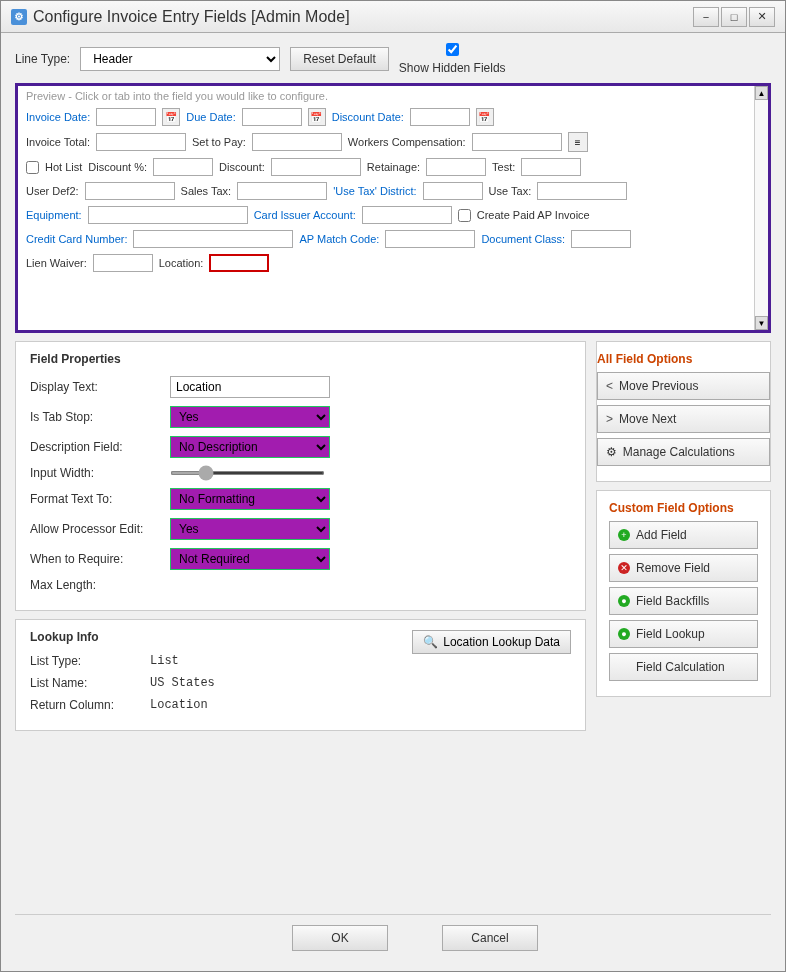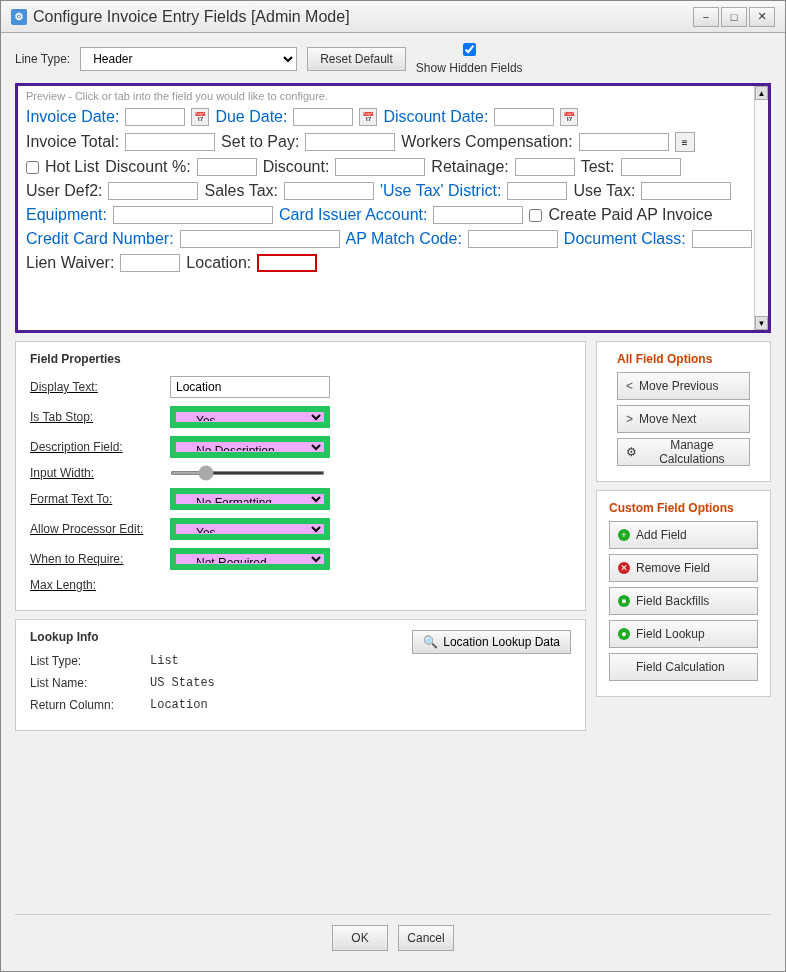--- a/index.html
+++ b/index.html
@@ -97,7 +97,7 @@
       height: 24px;
     }
     select.dropdown-wide {
-      width: 217px;
+      width: 200px;
       padding-left: 8px;
     }
     button.std-btn {

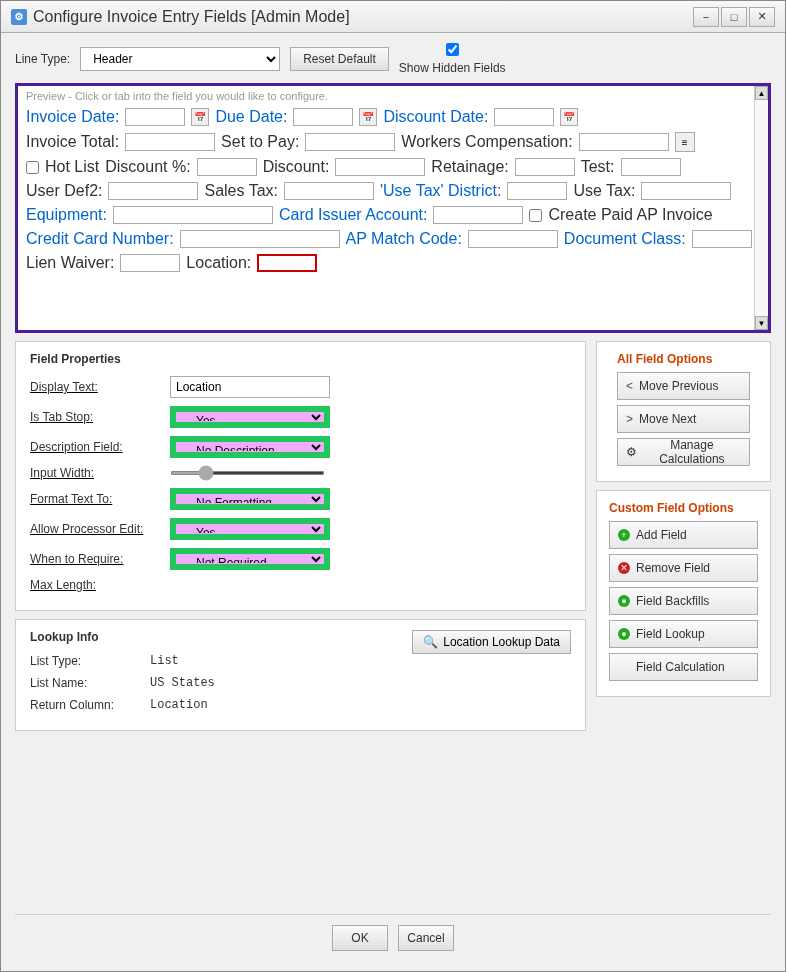--- a/index.html
+++ b/index.html
@@ -144,7 +144,7 @@
       flex-wrap: wrap;
     }
     .field-label {
-      font-size: 16px;
+      font-size: 11px;
       color: #333;
     }
     .field-label.link {

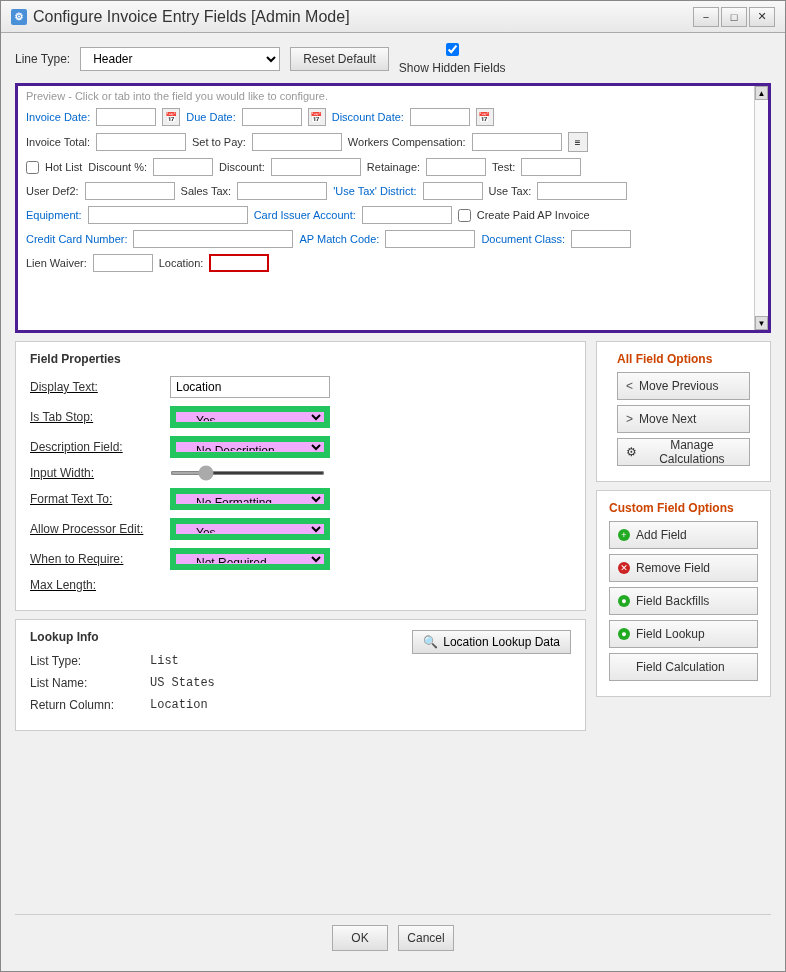--- a/index.html
+++ b/index.html
@@ -597,7 +597,7 @@
 
       <div class="right-panel">
 
-        <div style="border: 1px solid #ccc; background: white; padding: 10px 20px;">
+        <div style="border: 1px solid #ccc; background: white; padding: 10px 0;">
           <div class="right-section-title">All Field Options</div>
           <button class="right-btn">
             <span style="font-size:12px; color:#555;">&lt;</span>

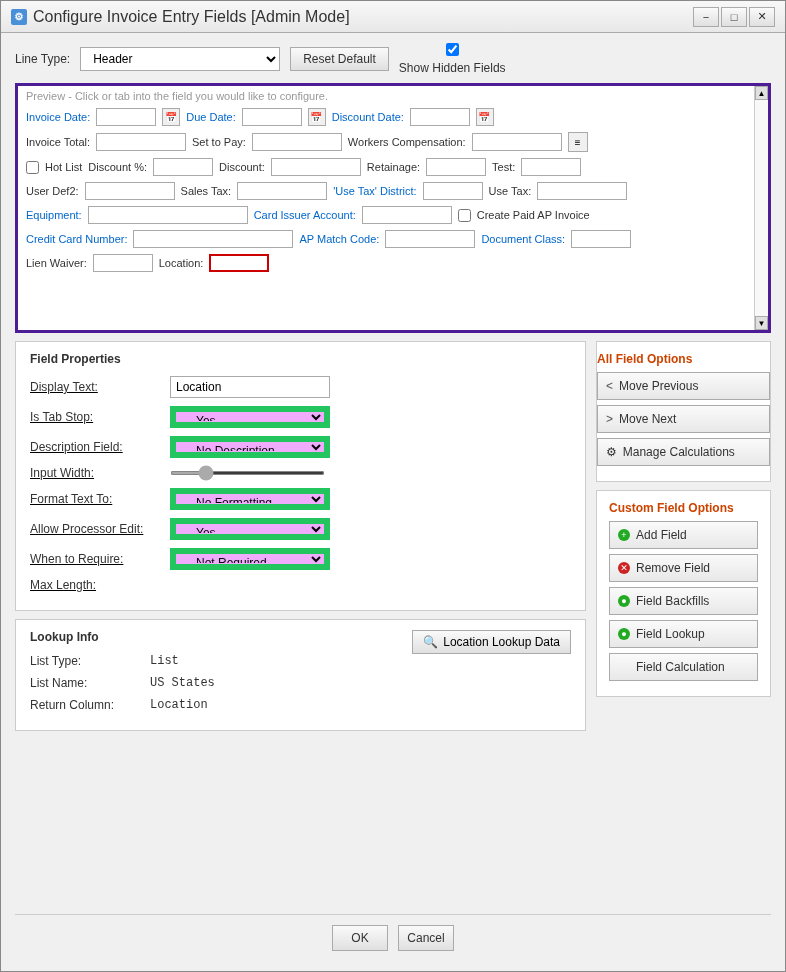--- a/index.html
+++ b/index.html
@@ -237,7 +237,6 @@
       display: flex;
       align-items: center;
       margin-bottom: 8px;
-      text-decoration: underline;
     }
     .prop-label {
       width: 140px;

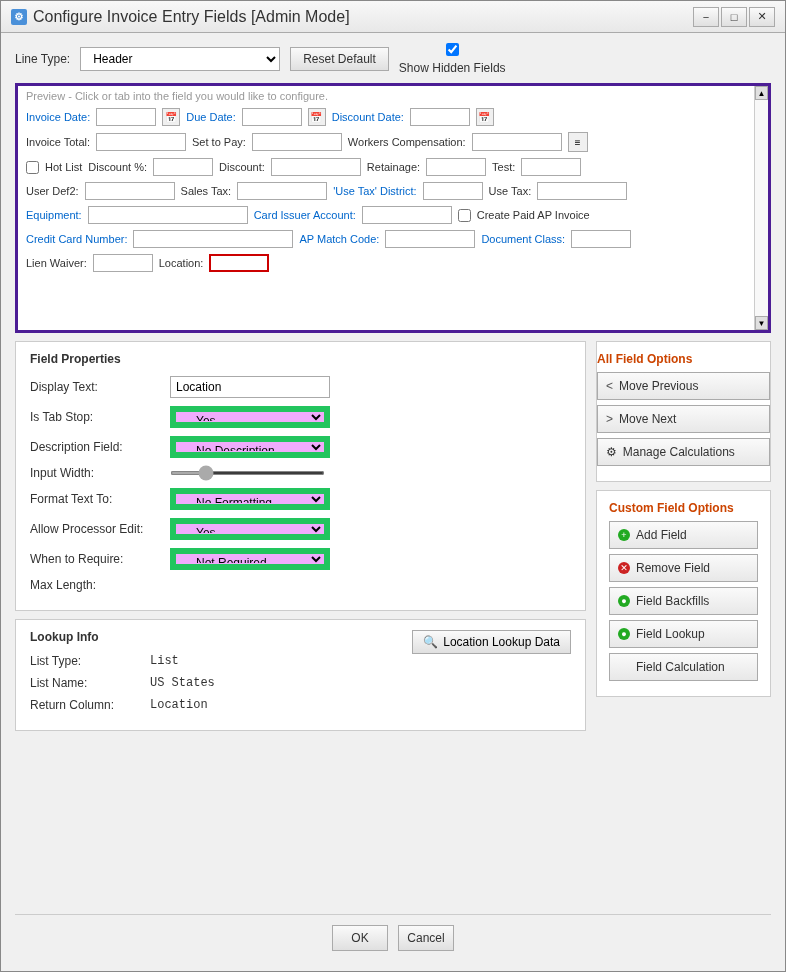--- a/index.html
+++ b/index.html
@@ -258,10 +258,10 @@
     select.prop-select {
       width: 160px;
       height: 22px;
-      border: 6px solid #22c55e;
-      padding: 1px 16px;
-      font-size: 12px;
-      background: #f0abfc;
+      border: 1px solid #22c55e;
+      padding: 1px 4px;
+      font-size: 12px;
+      background: #a21caf;
     }
     .slider-container {
       width: 160px;

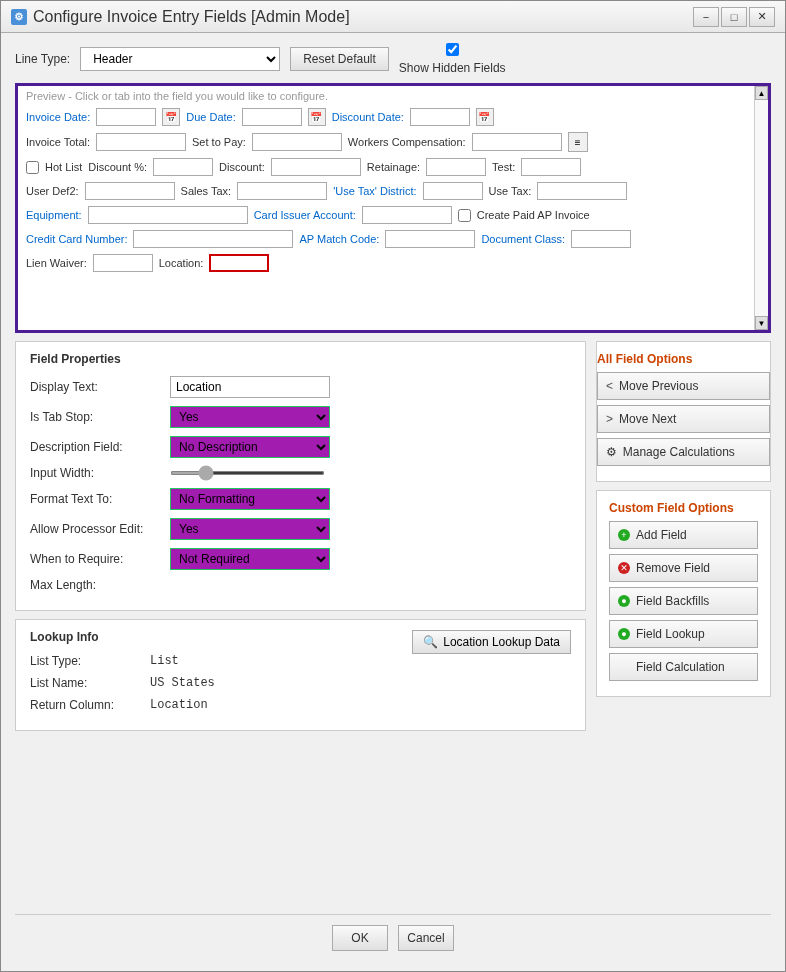--- a/index.html
+++ b/index.html
@@ -357,13 +357,14 @@
       margin-top: 8px;
     }
     .footer-btn {
-      width: 56px;
+      width: 96px;
       height: 26px;
       border: 1px solid #aaa;
       background: linear-gradient(to bottom, #fafafa, #e0e0e0);
       cursor: pointer;
       font-size: 12px;
       color: #333;
+      margin-left: 44px;
     }
     .checkbox-input {
       width: 13px;

